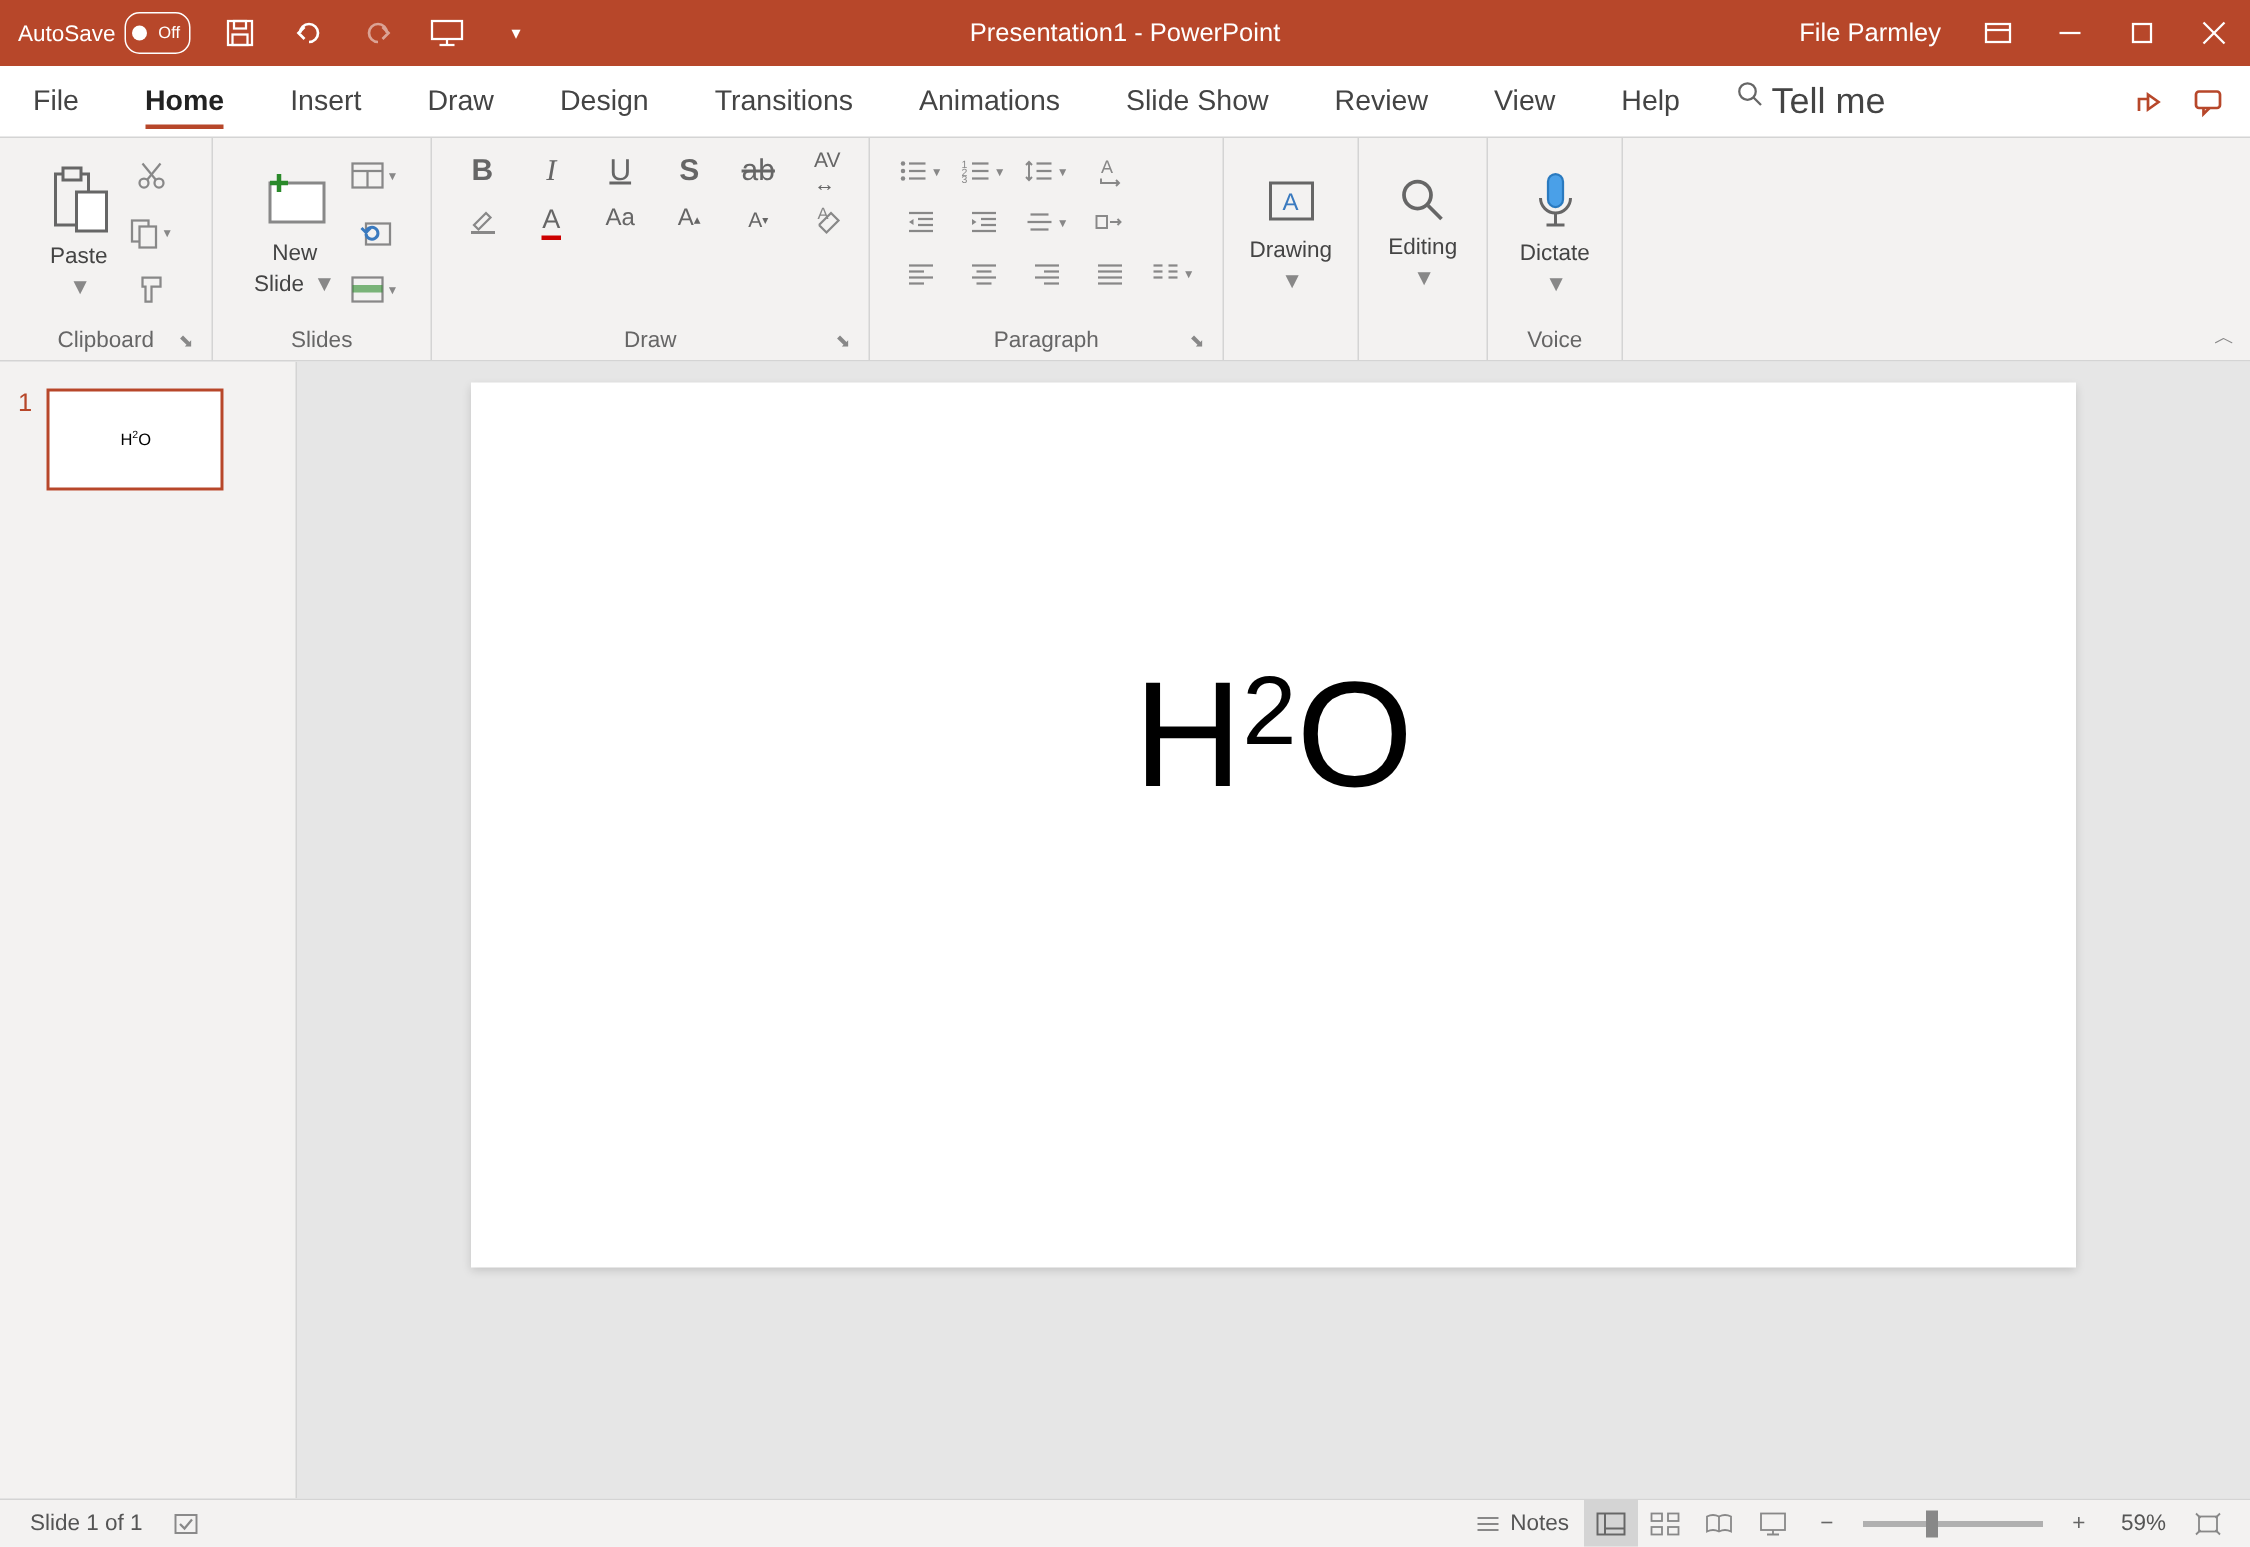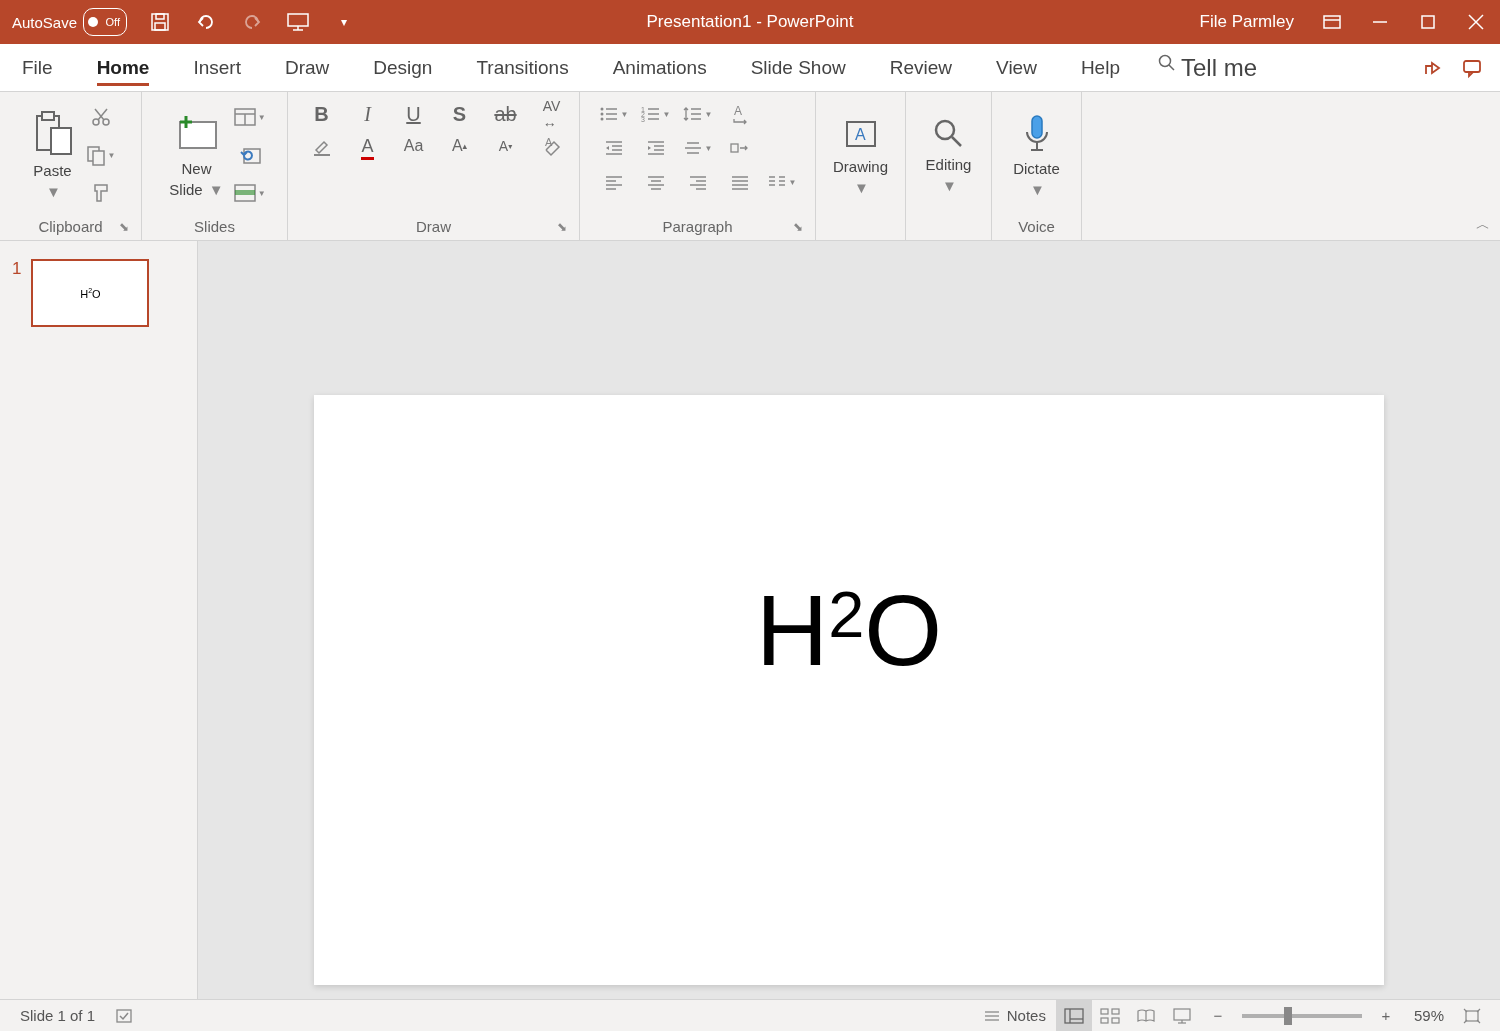--- a/index.html
+++ b/index.html
@@ -46,7 +46,7 @@
 .thumbnum{font-size:17px;color:#b7472a}
 .thumb{width:118px;height:68px;background:#fff;border:2px solid #b7472a;display:flex;align-items:center;justify-content:center;font-size:11px;cursor:pointer}
 .thumb sup{font-size:7px}
-.canvas{flex:1;display:flex;align-items:flex-end;justify-content:center;padding:14px;overflow:hidden}
+.canvas{flex:1;display:flex;align-items:flex-start;justify-content:center;padding:14px;overflow:hidden}
 .slide{width:1070px;height:590px;background:#fff;box-shadow:0 2px 6px rgba(0,0,0,.15);display:flex;align-items:center;justify-content:center;margin-top:0}
 .slidecontent{font-size:100px;font-weight:400;color:#000;margin-top:-120px}
 .slidecontent sup{font-size:65px;vertical-align:28px}

